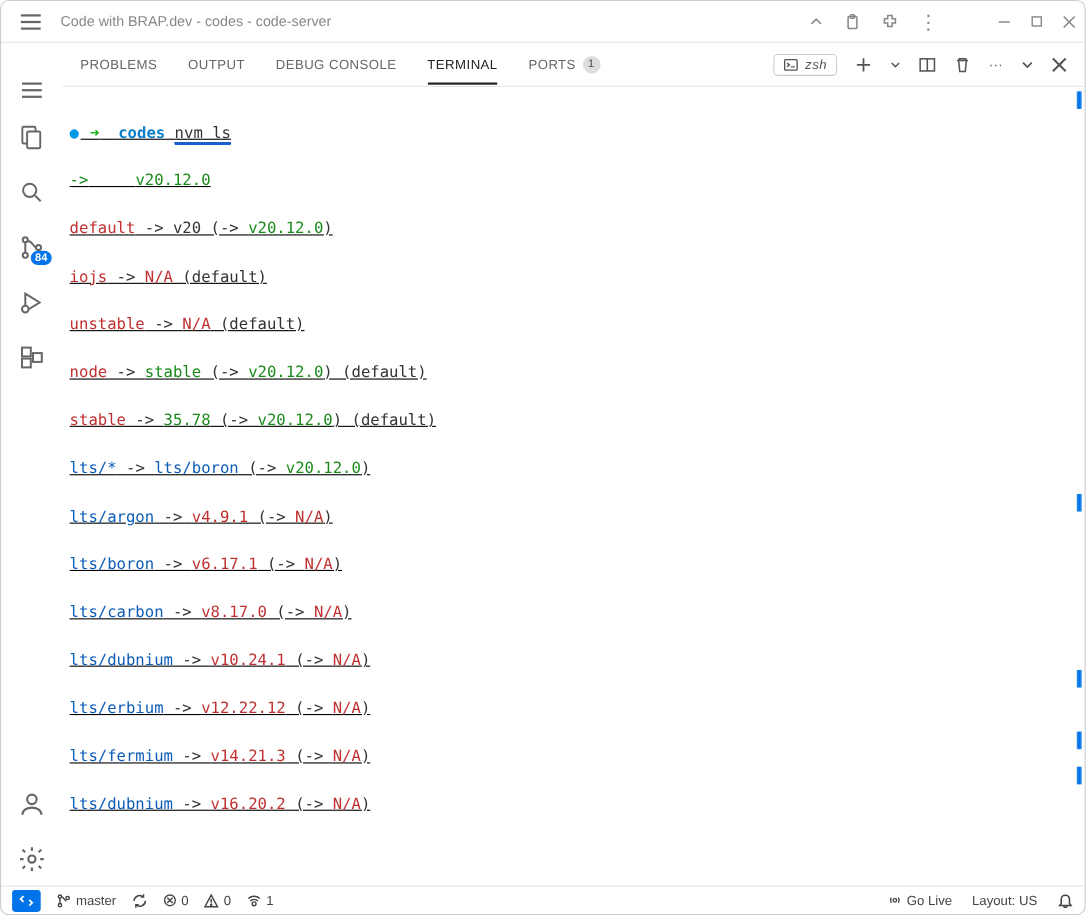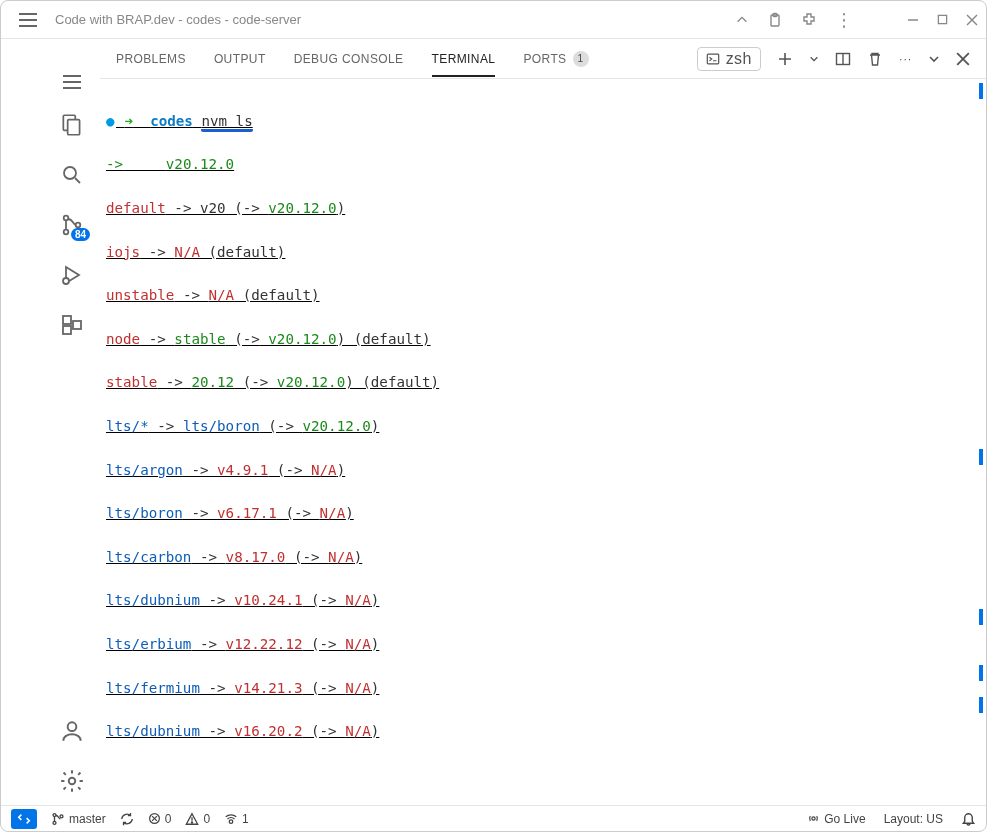--- a/index.html
+++ b/index.html
@@ -58,7 +58,7 @@
 .port-badge{ background:#ddd; color:#444; border-radius:50%; width:16px; height:16px; font-size:10px; display:flex; align-items:center; justify-content:center;}
 .panel-actions { margin-left:auto; display:flex; gap:16px; align-items:center; color:#555;}
 .panel-actions > * { cursor:pointer; }
-.shell-picker { display:flex; align-items:center; gap:6px; border:1px solid #ccc; padding:2px 8px; border-radius:4px; font-size:16px;}
+.shell-picker { display:flex; gap:6px; border:1px solid #ccc; padding:2px 8px; border-radius:4px; font-size:12px;font-style:italic;}
 .terminal {
   flex:1;
   font-family: "Menlo","Consolas",monospace;

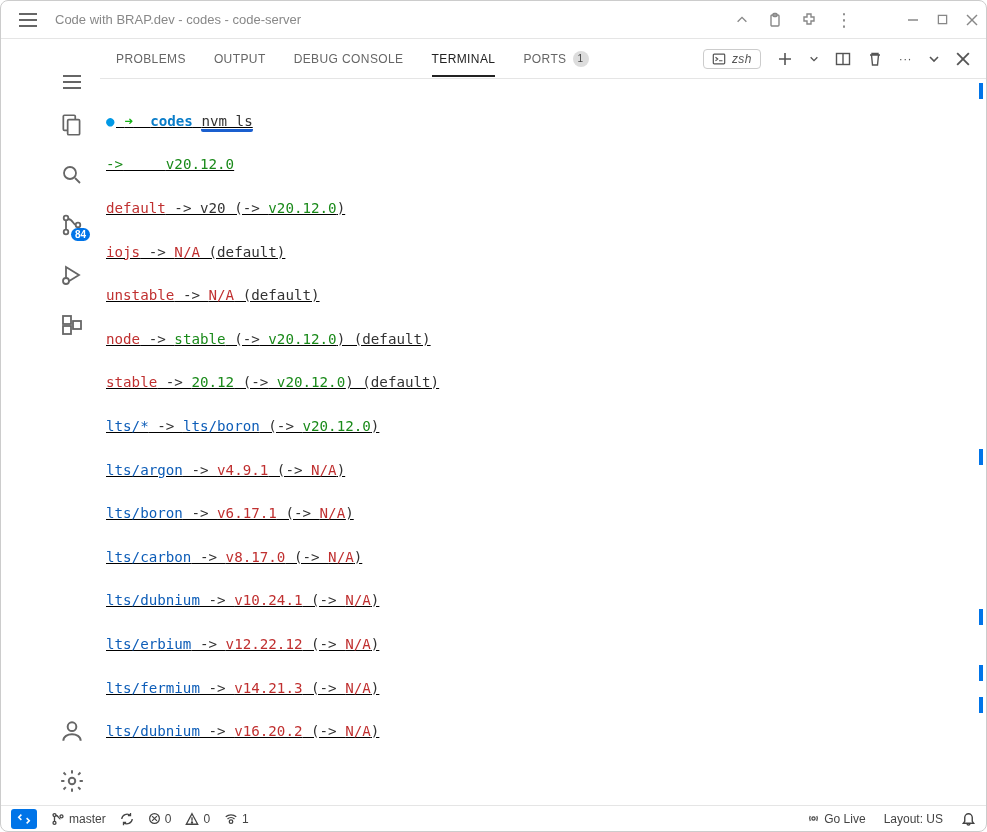--- a/index.html
+++ b/index.html
@@ -35,7 +35,6 @@
   padding-top: 14px;
   gap: 22px;
   color: #666;
-  margin-left: 43px;
 }
 .activity-bar .spacer { flex: 1; }
 .activity-icon { width: 28px; height: 28px; display: flex; align-items: center; justify-content: center; cursor: pointer; position: relative; }

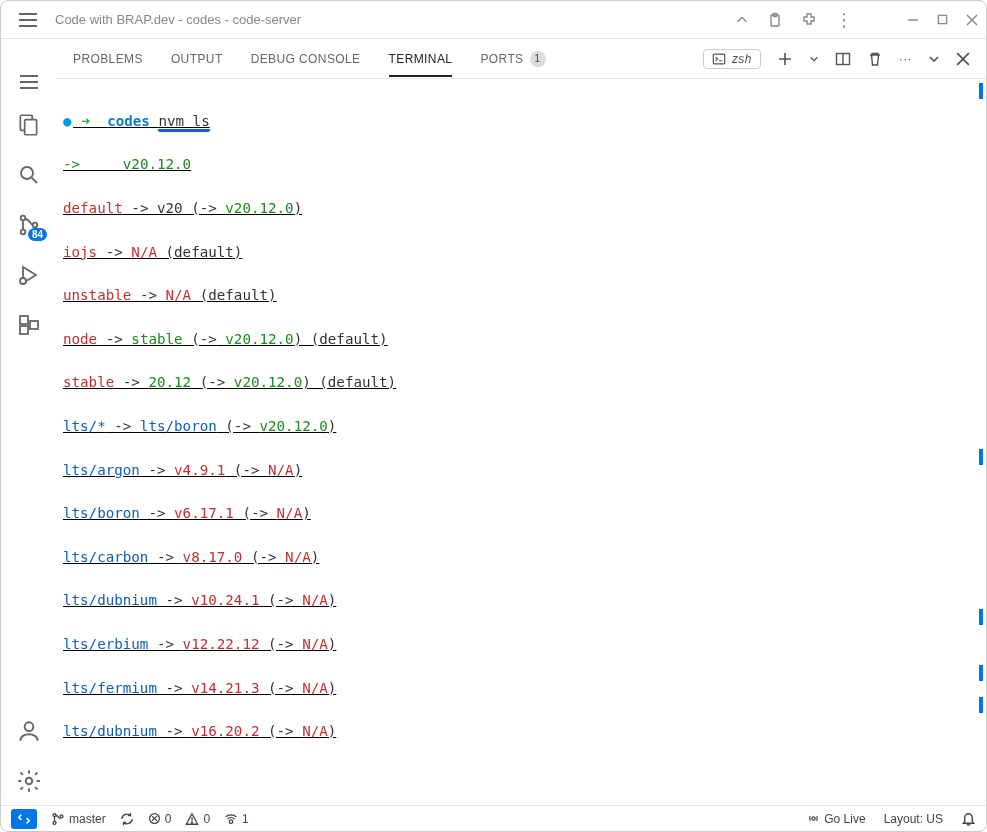--- a/index.html
+++ b/index.html
@@ -251,7 +251,7 @@
 <span class="tl"><span class="r">iojs</span><span> -&gt; </span><span class="r">N/A</span><span> (default)</span></span>
 <span class="tl"><span class="r">unstable</span><span> -&gt; </span><span class="r">N/A</span><span> (default)</span></span>
 <span class="tl"><span class="r">node</span><span> -&gt; </span><span class="g">stable</span><span> (-&gt;</span><span class="g"> v20.12.0</span><span>) (default)</span></span>
-<span class="tl"><span class="r">stable</span><span> -&gt; </span><span class="g">20.12</span><span> (-&gt;</span><span class="g"> v20.12.0</span><span>) (default)</span></span>
+<span class="tl"><span class="r">stable</span><span> -&gt; </span><span class="g">35.78</span><span> (-&gt;</span><span class="g"> v20.12.0</span><span>) (default)</span></span>
 <span class="tl"><span class="b">lts/*</span><span> -&gt; </span><span class="b">lts/boron</span><span> (-&gt; </span><span class="g">v20.12.0</span><span>)</span></span>
 <span class="tl"><span class="b">lts/argon</span> -&gt; <span class="r">v4.9.1</span> (-&gt; <span class="r">N/A</span>)</span>
 <span class="tl"><span class="b">lts/boron</span> -&gt; <span class="r">v6.17.1</span> (-&gt; <span class="r">N/A</span>)</span>

